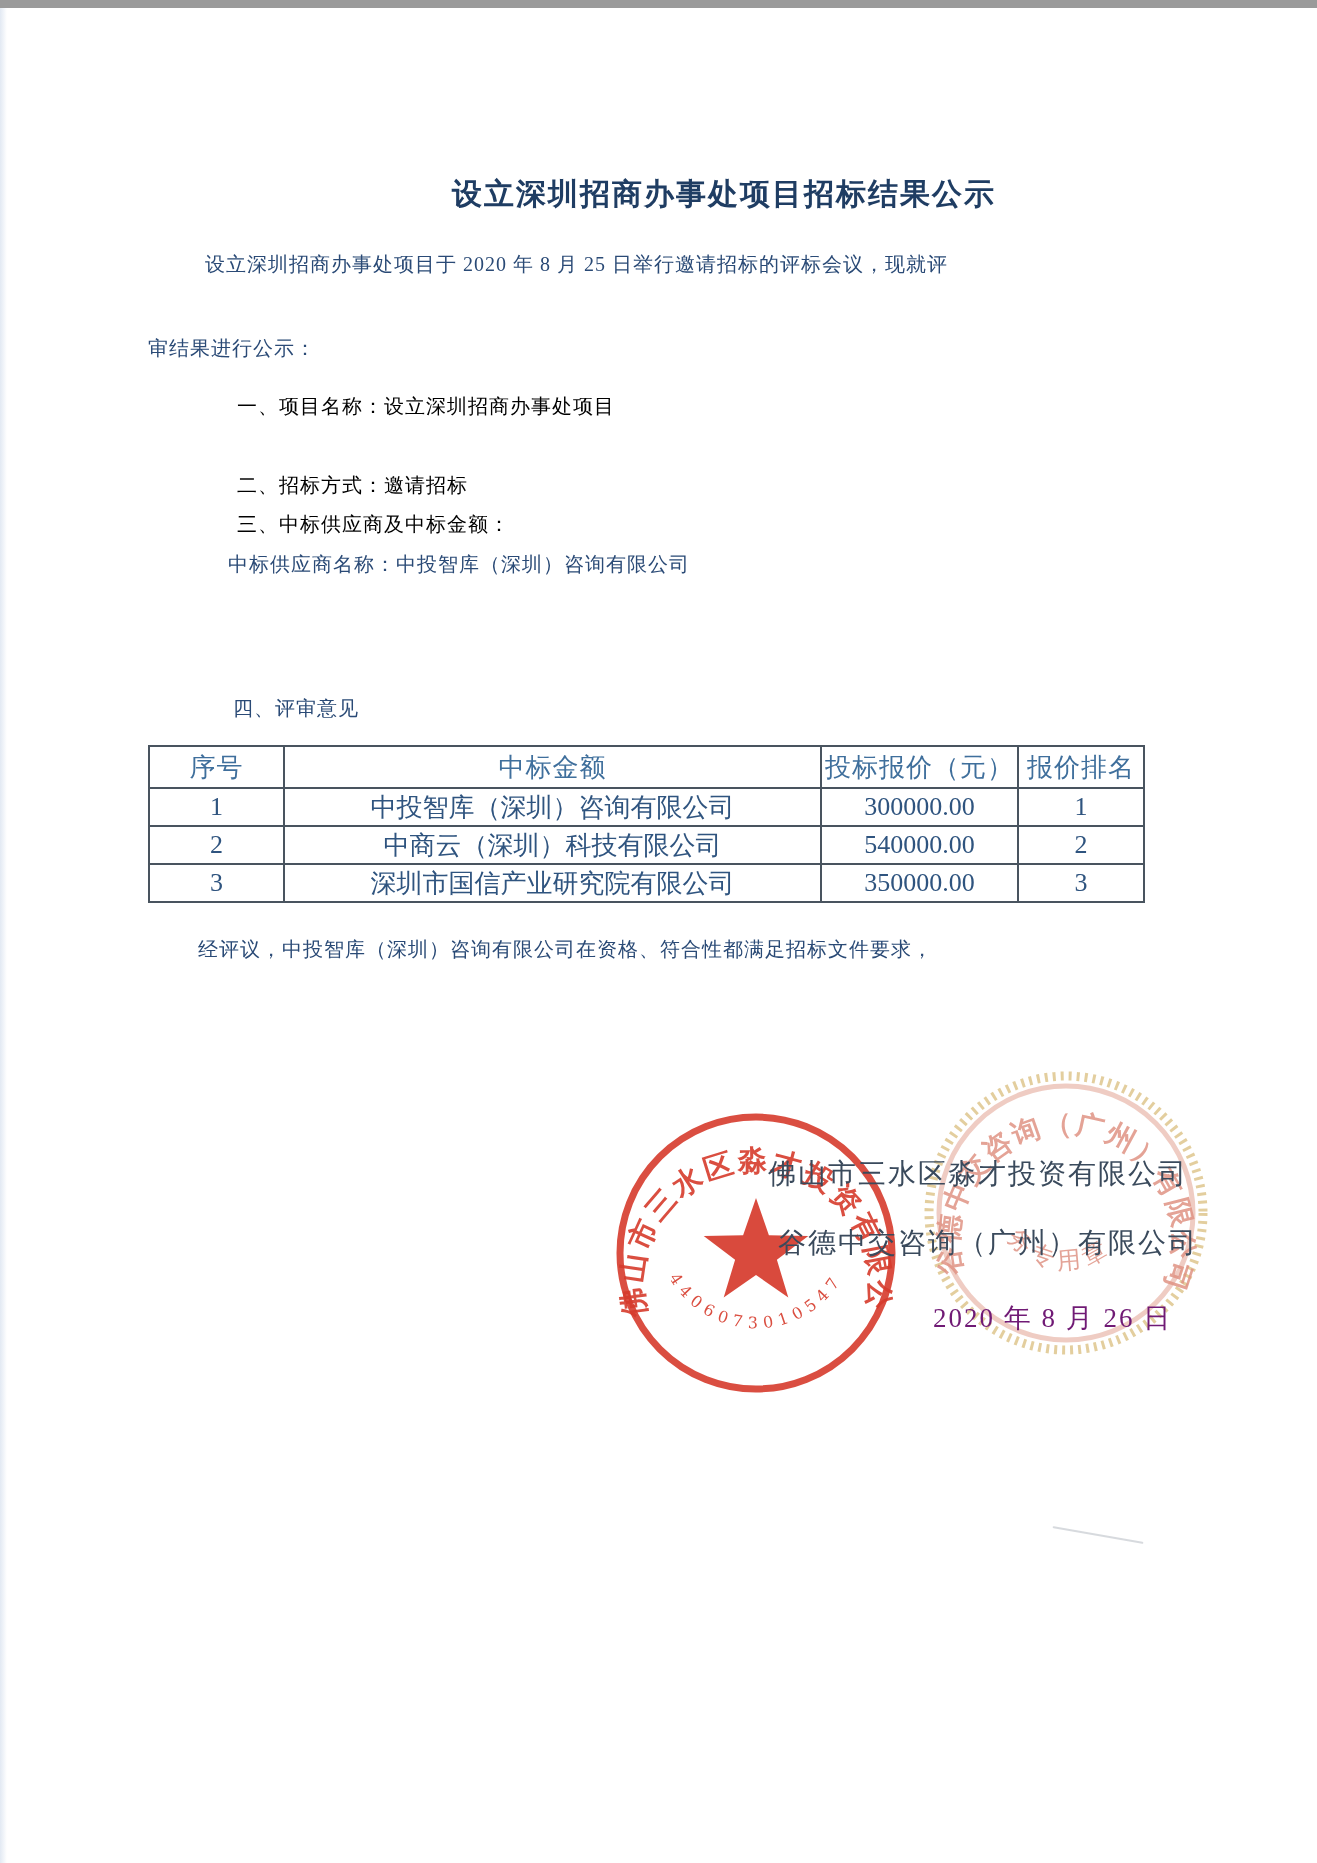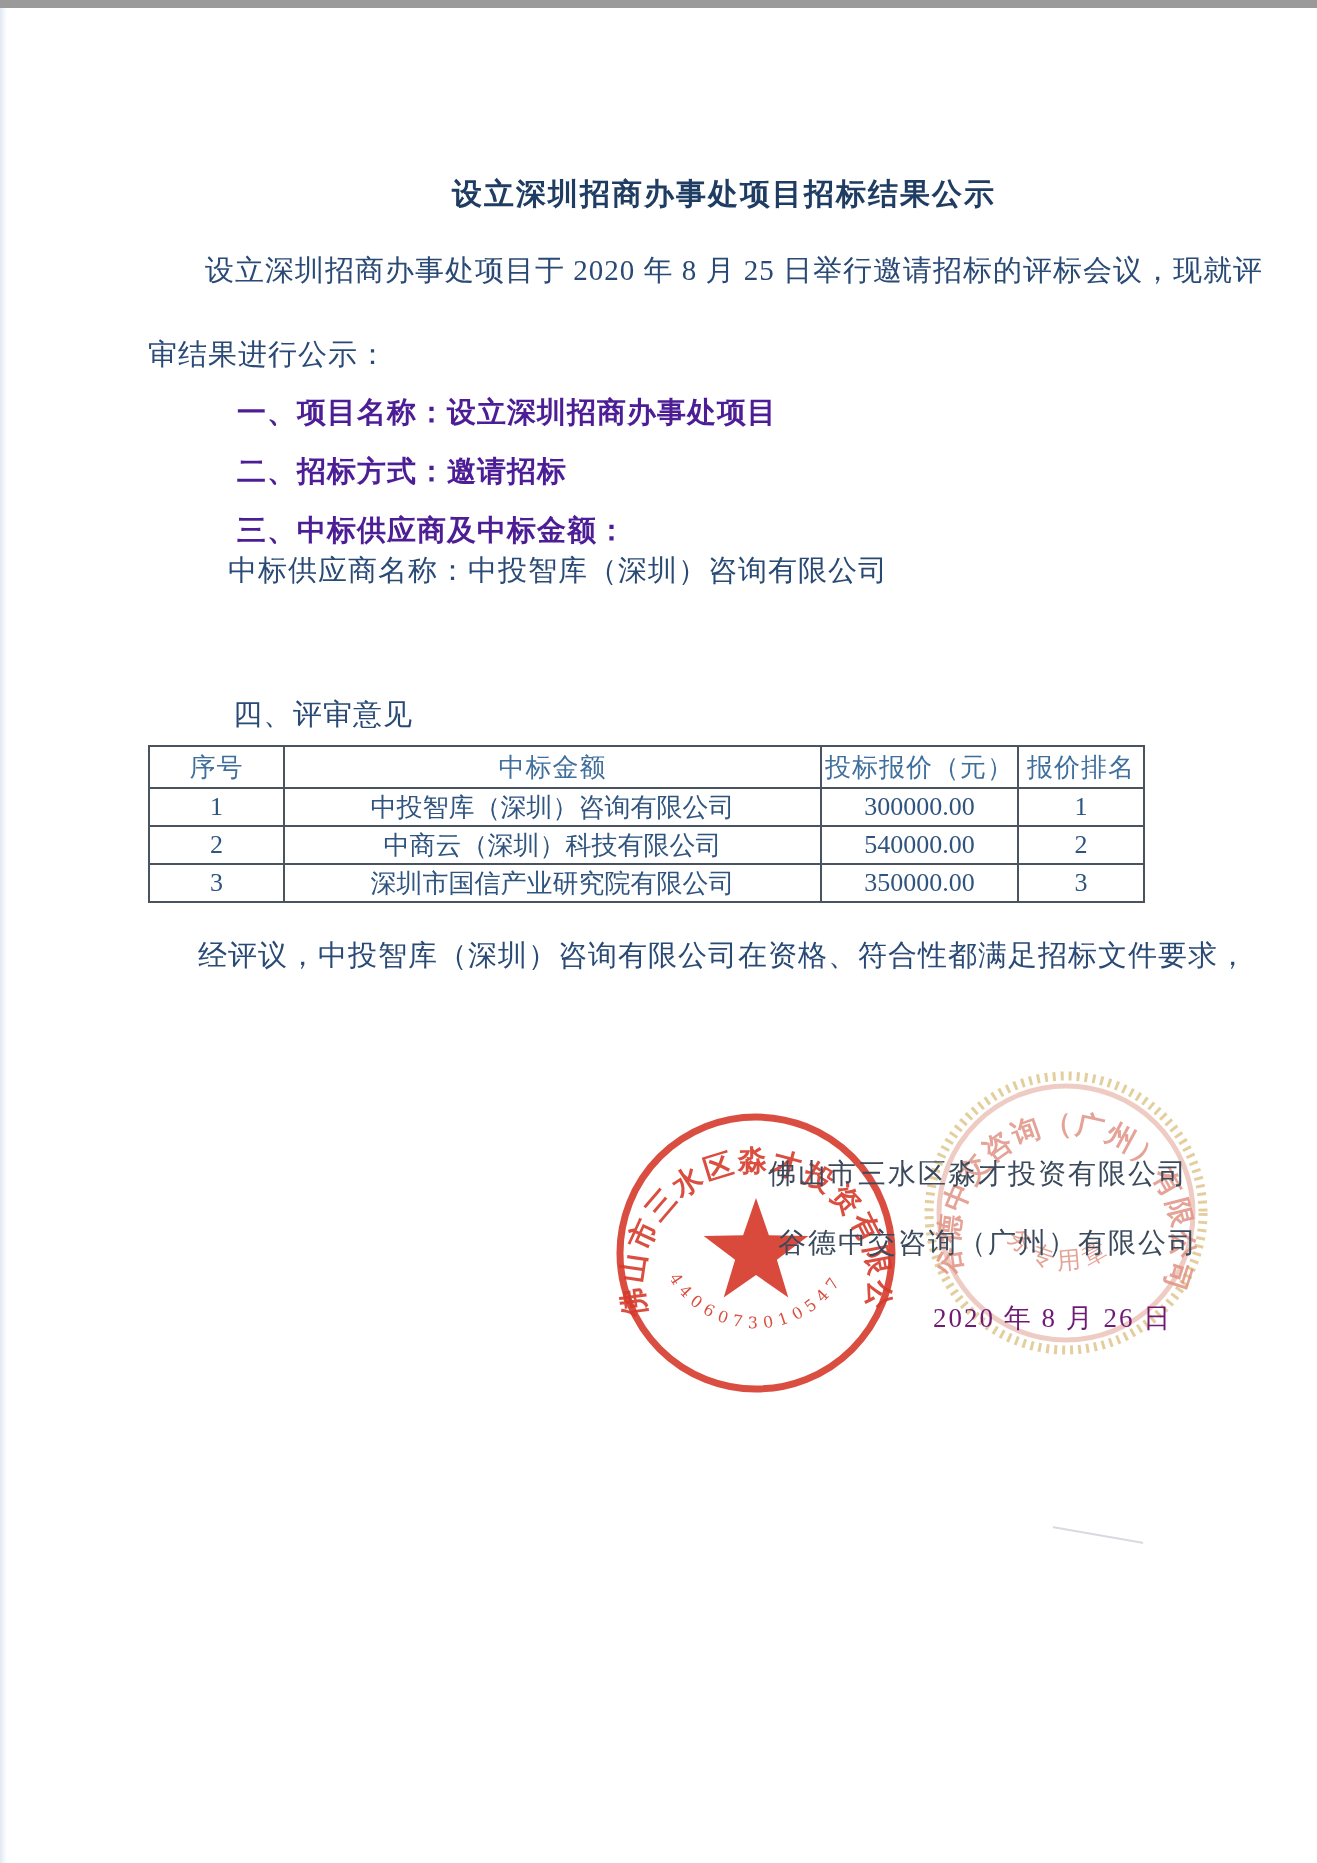--- a/index.html
+++ b/index.html
@@ -20,7 +20,7 @@
   .title{
     font-size:30px;font-weight:bold;letter-spacing:2px;color:#1f3d63;
   }
-  .body-line{font-size:29px;letter-spacing:1px;color:#2a4a76;}
+  .body-line{font-size:20px;letter-spacing:1px;color:#2a4a76;}
   .bold{font-weight:bold;color:#4c1d95;}
   table.bid{
     position:absolute;left:148px;top:737px;

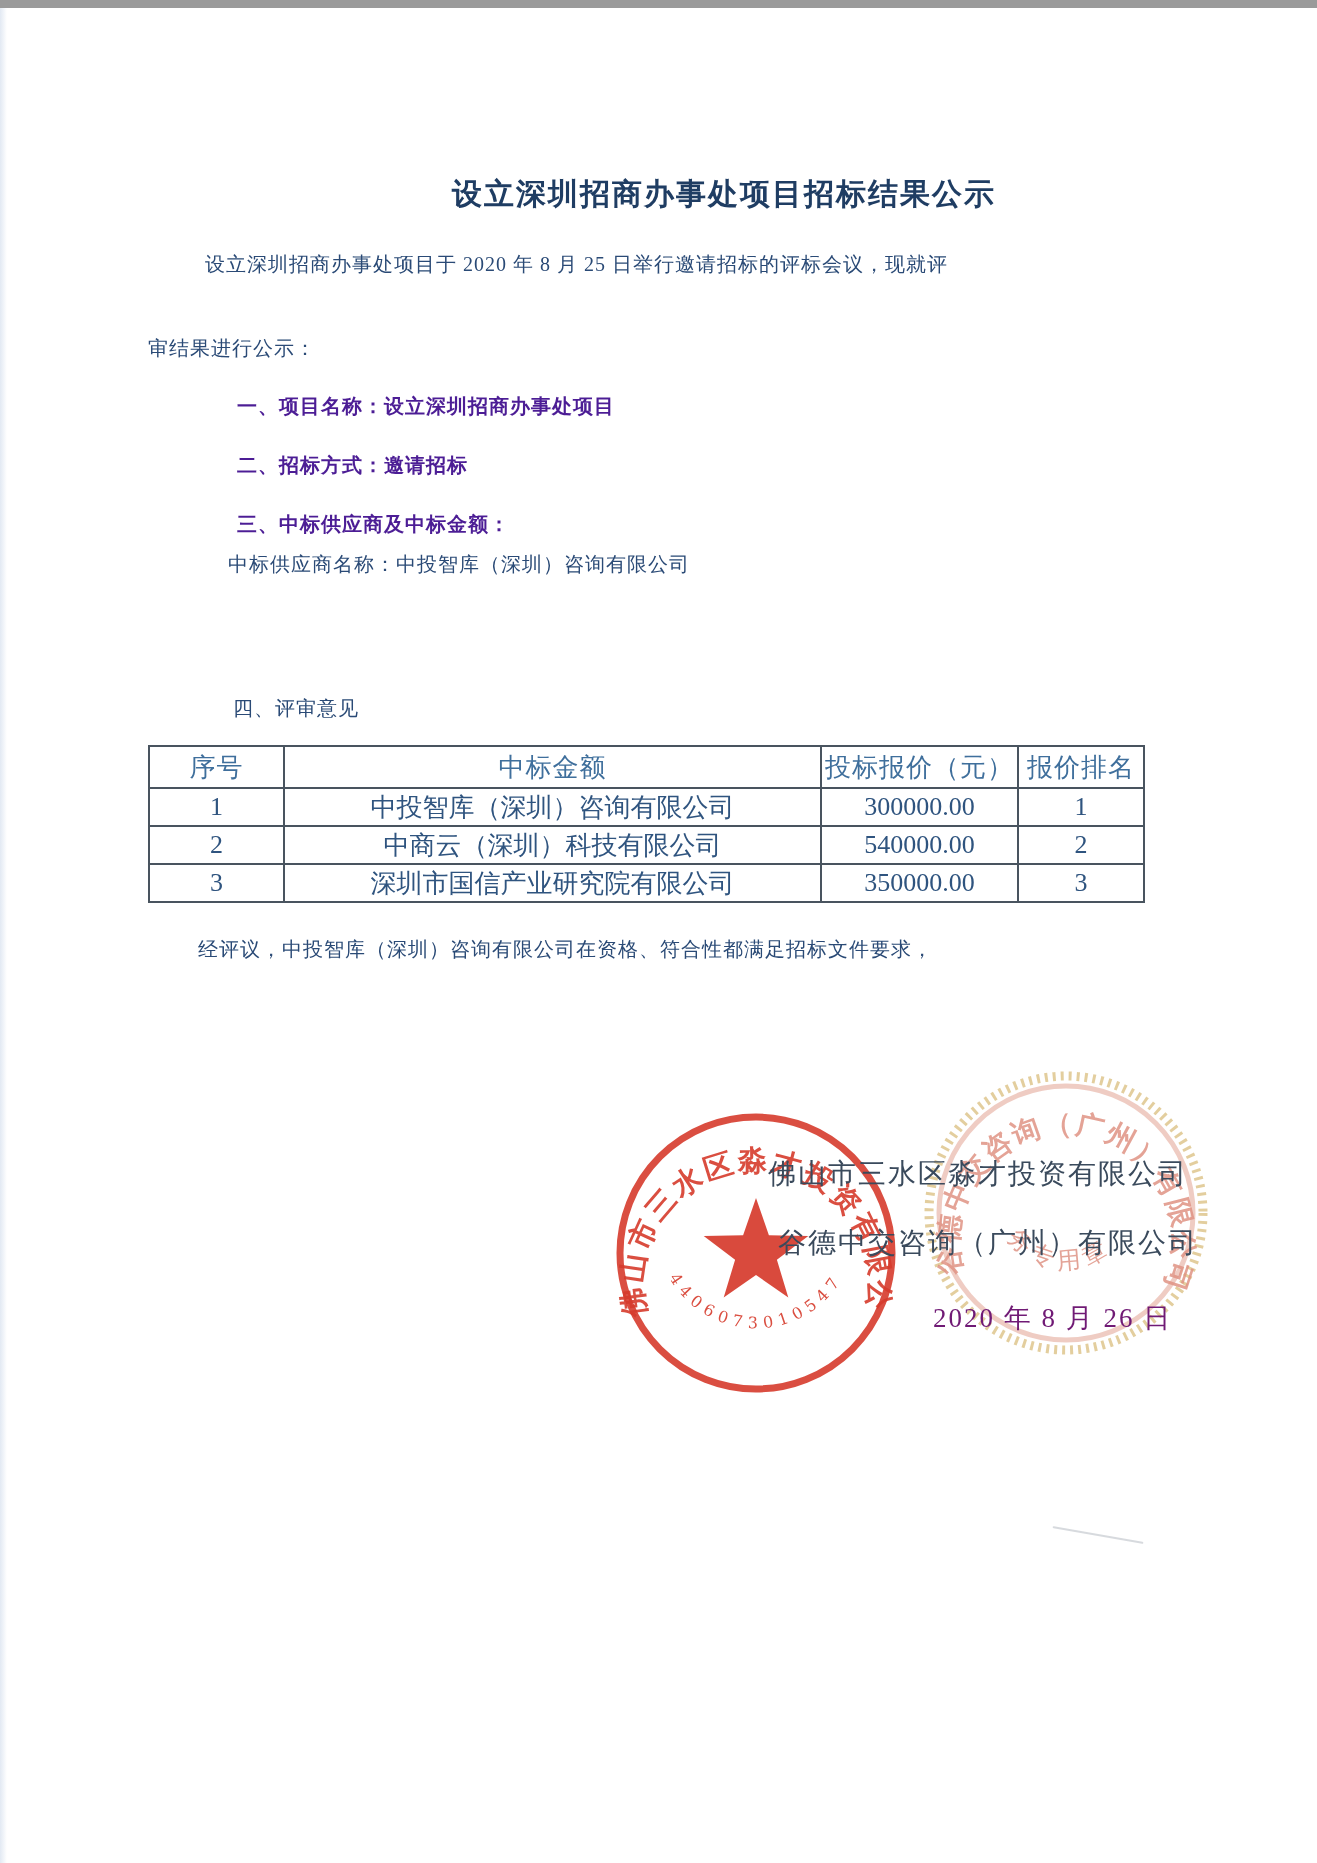--- a/index.html
+++ b/index.html
@@ -21,7 +21,7 @@
     font-size:30px;font-weight:bold;letter-spacing:2px;color:#1f3d63;
   }
   .body-line{font-size:20px;letter-spacing:1px;color:#2a4a76;}
-  .bold{font-weight:bold;color:#4c1d95;}
+  .bold{font-weight:normal;color:#000000;}
   table.bid{
     position:absolute;left:148px;top:737px;
     border-collapse:collapse;table-layout:fixed;

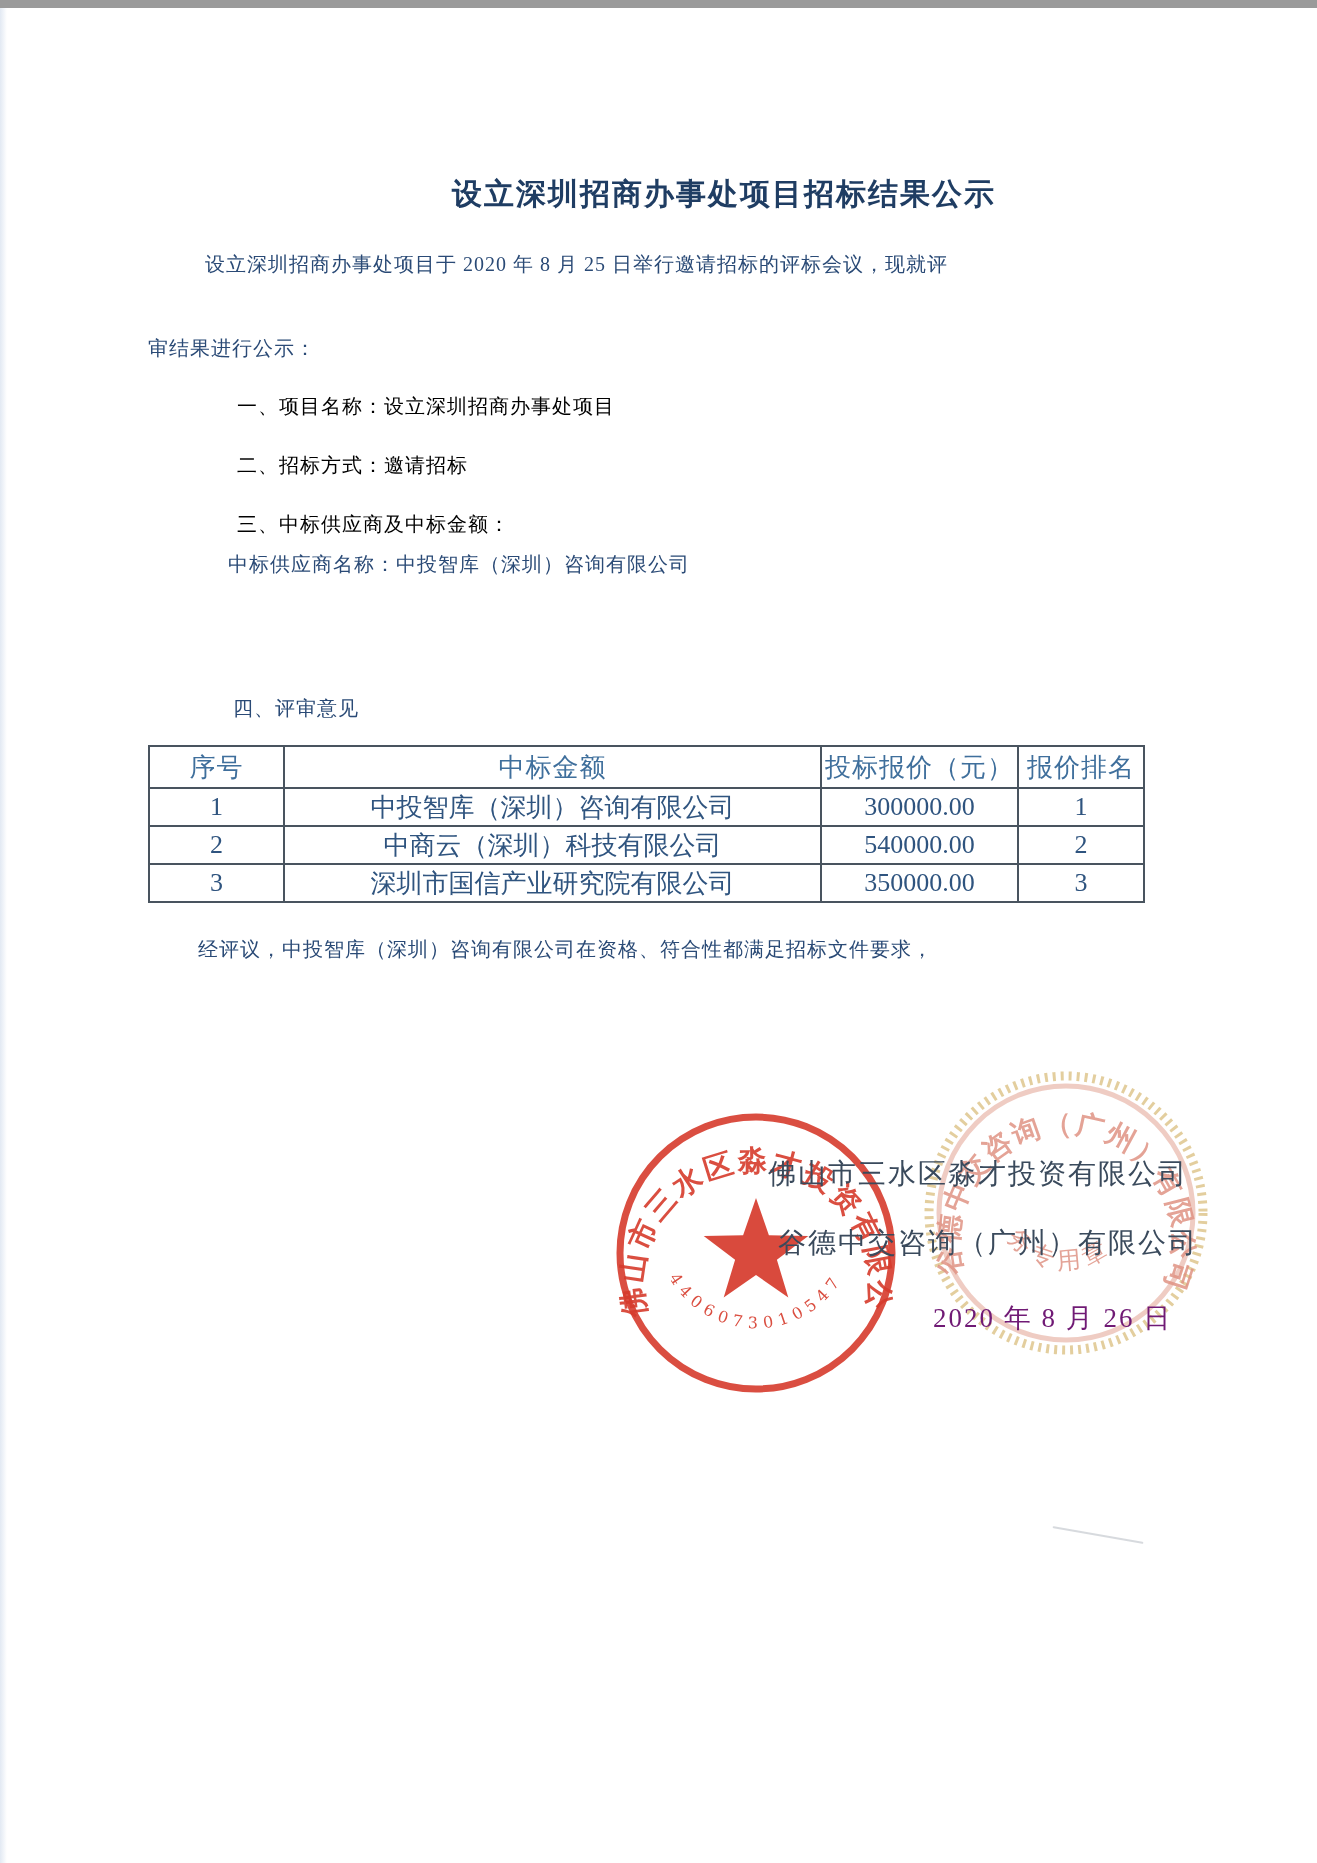--- a/index.html
+++ b/index.html
@@ -62,7 +62,7 @@
   <div class="abs body-line" style="left:148px;top:327px;">审结果进行公示：</div>
 
   <div class="abs body-line bold" style="left:237px;top:385px;">一、项目名称：设立深圳招商办事处项目</div>
-  <div class="abs body-line bold" style="left:237px;top:444px;">二、招标方式：邀请招标</div>
+  <div class="abs body-line bold" style="left:237px;top:464px;">二、招标方式：邀请招标</div>
   <div class="abs body-line bold" style="left:237px;top:503px;">三、中标供应商及中标金额：</div>
   <div class="abs body-line" style="left:228px;top:543px;">中标供应商名称：中投智库（深圳）咨询有限公司</div>
   <div class="abs body-line" style="left:233px;top:687px;">四、评审意见</div>

